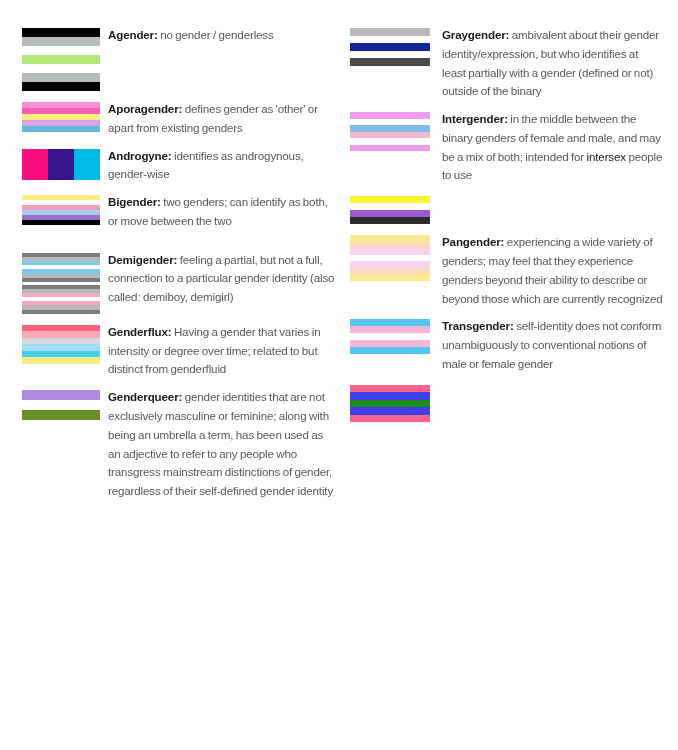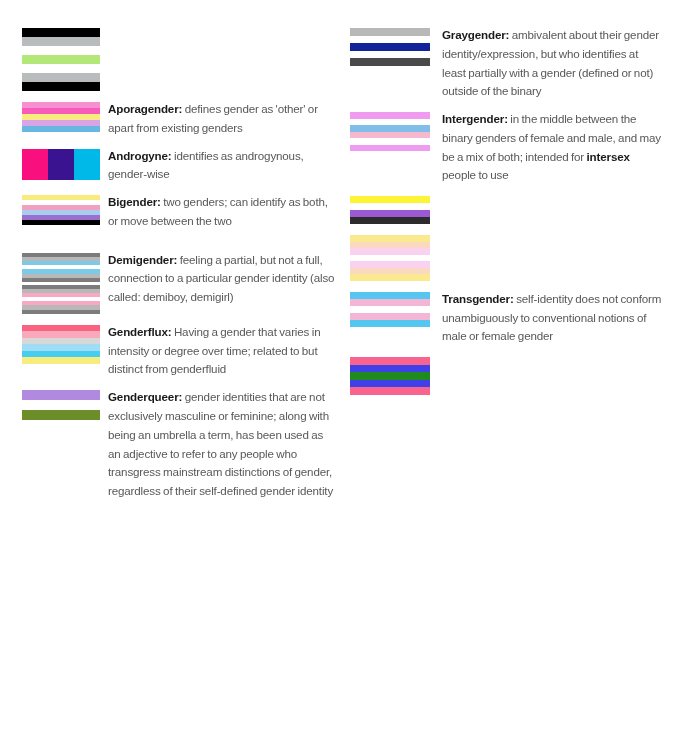--- a/index.html
+++ b/index.html
@@ -99,6 +99,7 @@
             <div class="stripe" style="background: rgb(0, 0, 0); height: 9px;"></div>
           </div>
         </div>
+        <div class="text-cell"><span class="term">Agender:</span><span> no gender / genderless</span></div>
       </div>
       <div class="entry">
         <div class="flag-cell">

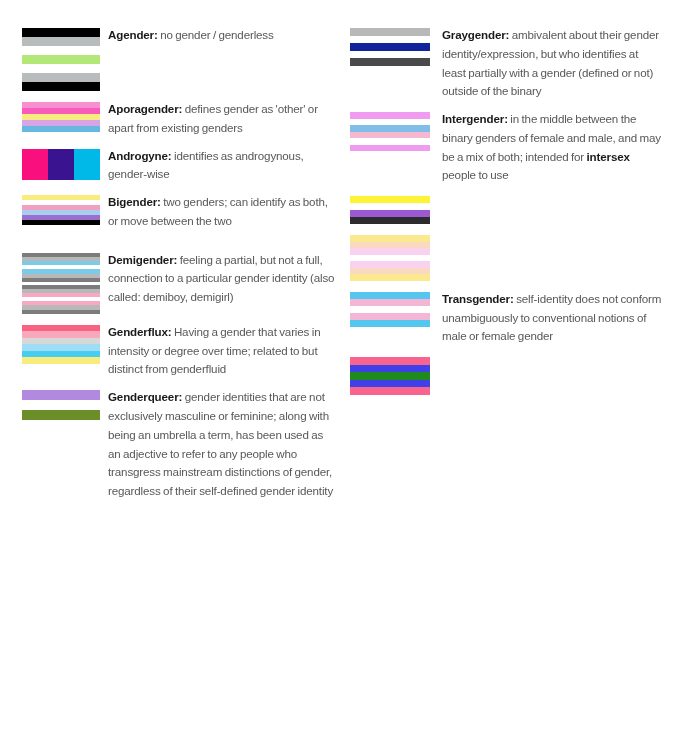--- a/index.html
+++ b/index.html
@@ -71,7 +71,7 @@
     color: #1a1a1a;
   }
   .inline-bold {
-    font-weight: bold;
+    font-weight: normal;
     color: #1a1a1a;
   }
   .col-right .flag-cell {

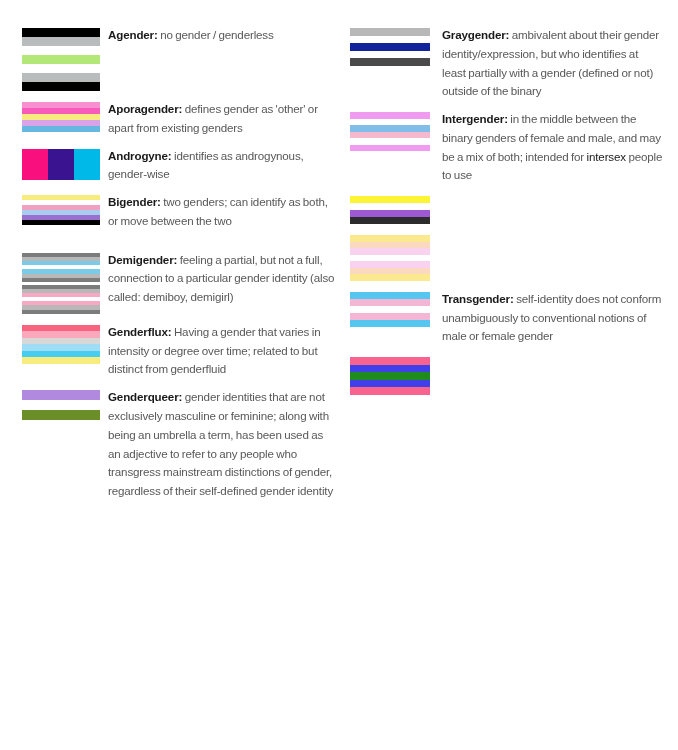--- a/index.html
+++ b/index.html
@@ -233,6 +233,7 @@
             <div class="stripe" style="background: rgb(251, 233, 143); height: 6.5px;"></div>
           </div>
         </div>
+        <div class="text-cell"><span class="term">Pangender:</span><span> experiencing a wide variety of genders; may feel that they experience genders beyond their ability to describe or beyond those which are currently recognized</span></div>
       </div>
       <div class="entry">
         <div class="flag-cell">

